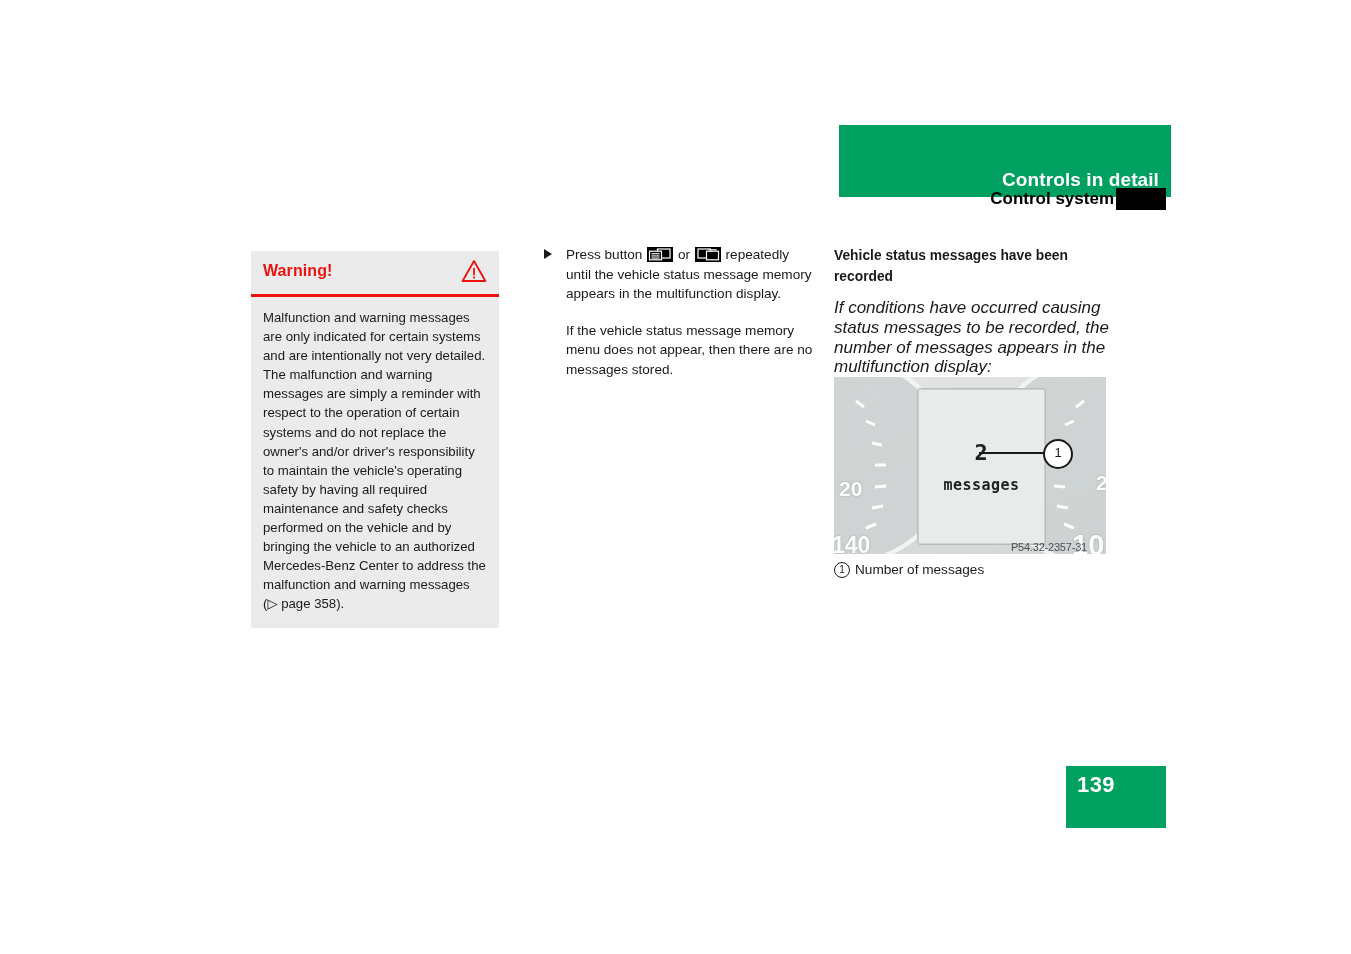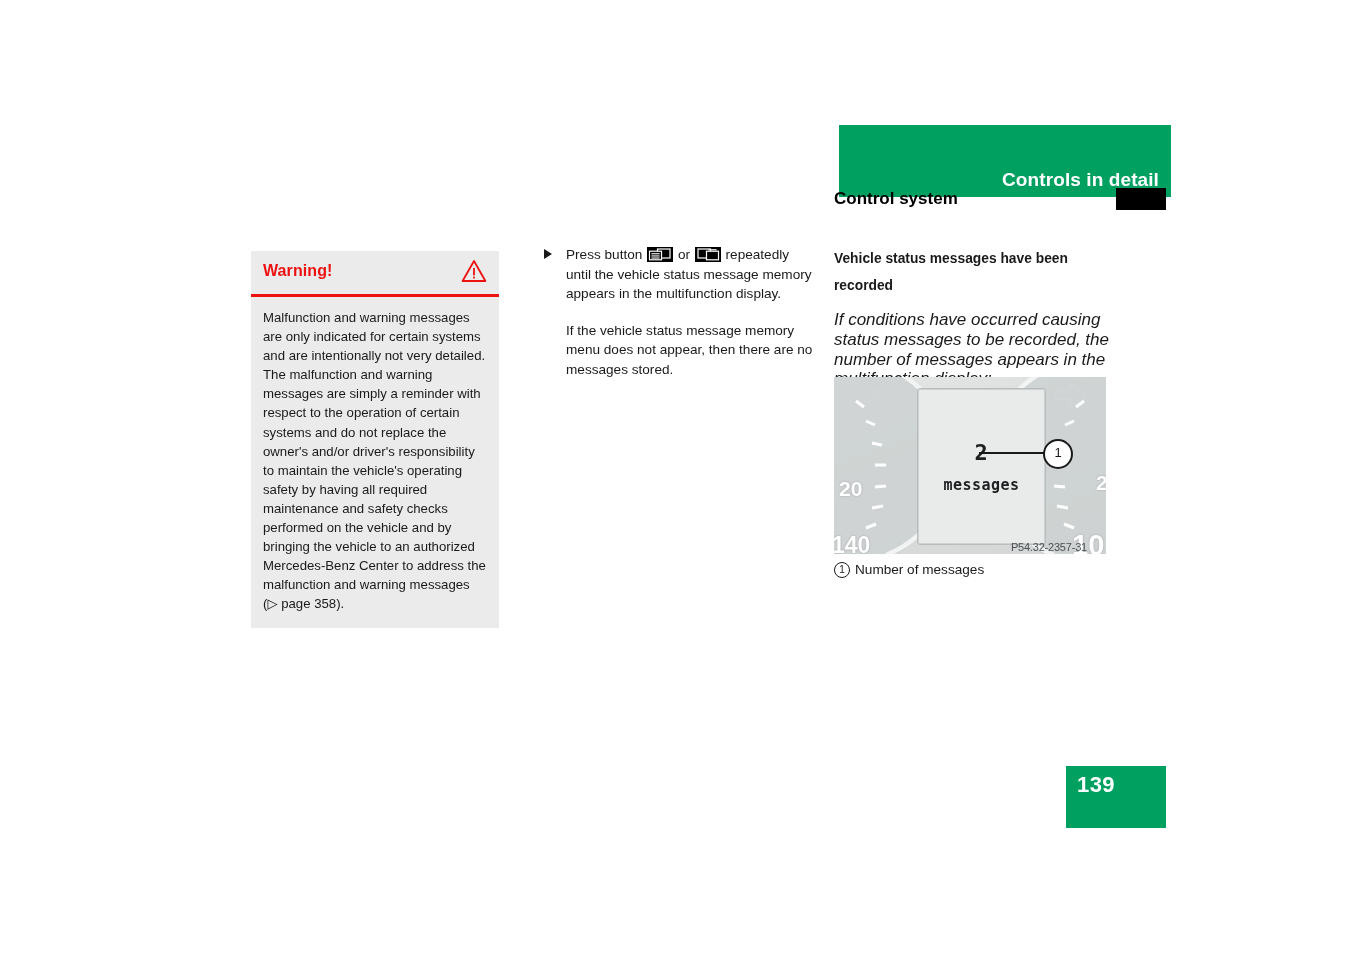--- a/index.html
+++ b/index.html
@@ -46,6 +46,7 @@
     left: 834px;
     top: 189px;
     width: 280px;
+    text-align: right;
     color: #000000;
     font-size: 17px;
     font-weight: bold;

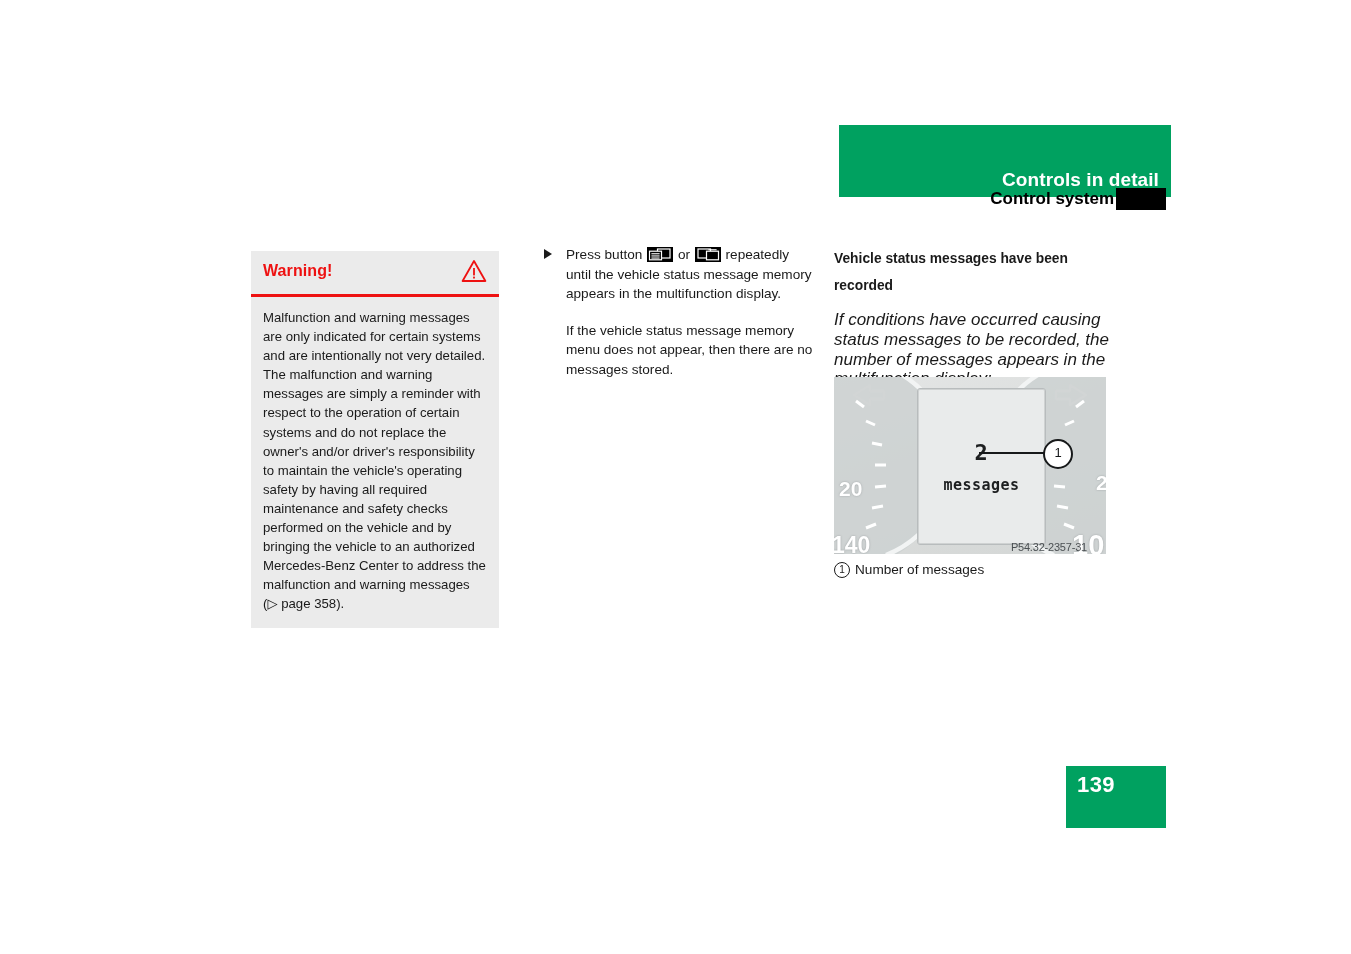--- a/index.html
+++ b/index.html
@@ -153,7 +153,7 @@
   #col3-heading {
     font-size: 13.8px;
     font-weight: bold;
-    line-height: 27px;
+    line-height: 21px;
     margin: 0 0 11px 0;
   }
   #col3-para {

